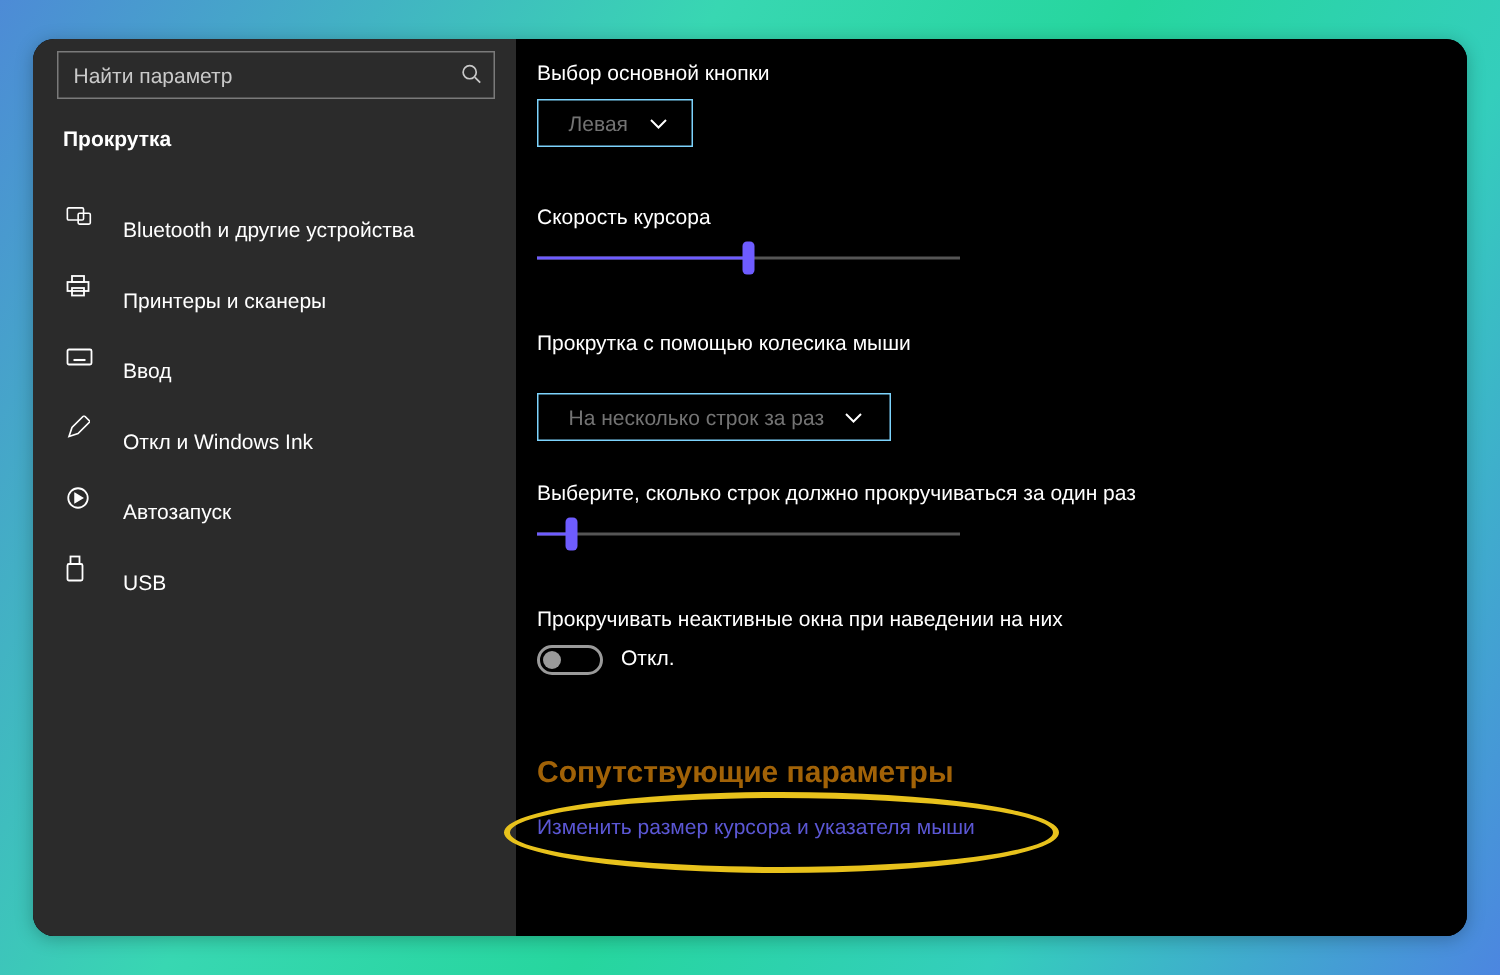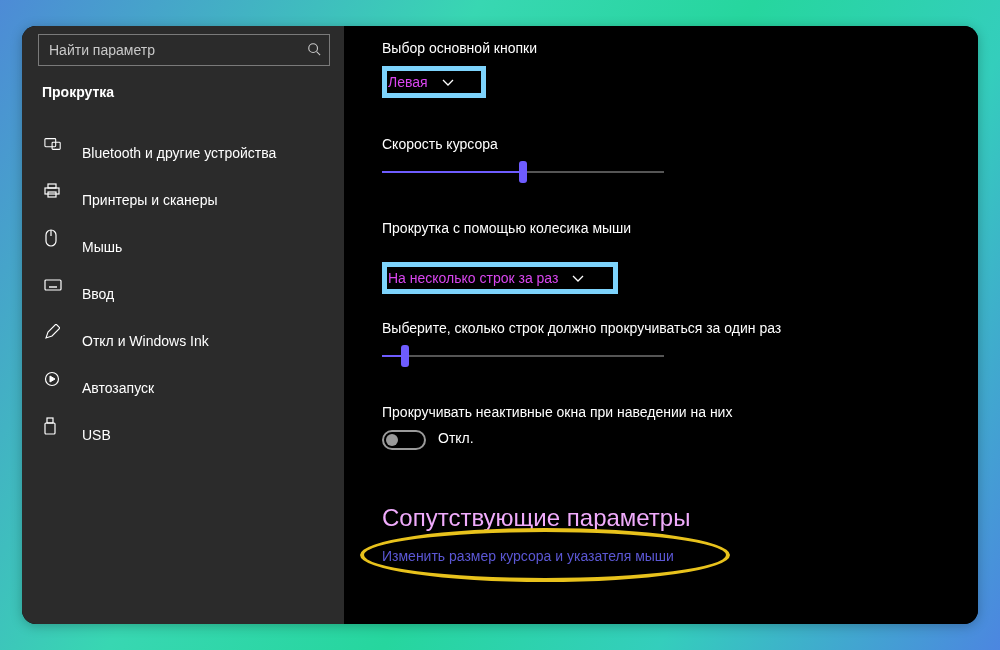--- a/index.html
+++ b/index.html
@@ -16,7 +16,6 @@
     display: flex;
     overflow: hidden;
     box-shadow: 0 2px 12px rgba(0,0,0,.25);
-    gap: 24px;
   }
   .sidebar {
     width: 322px; height: 100%;

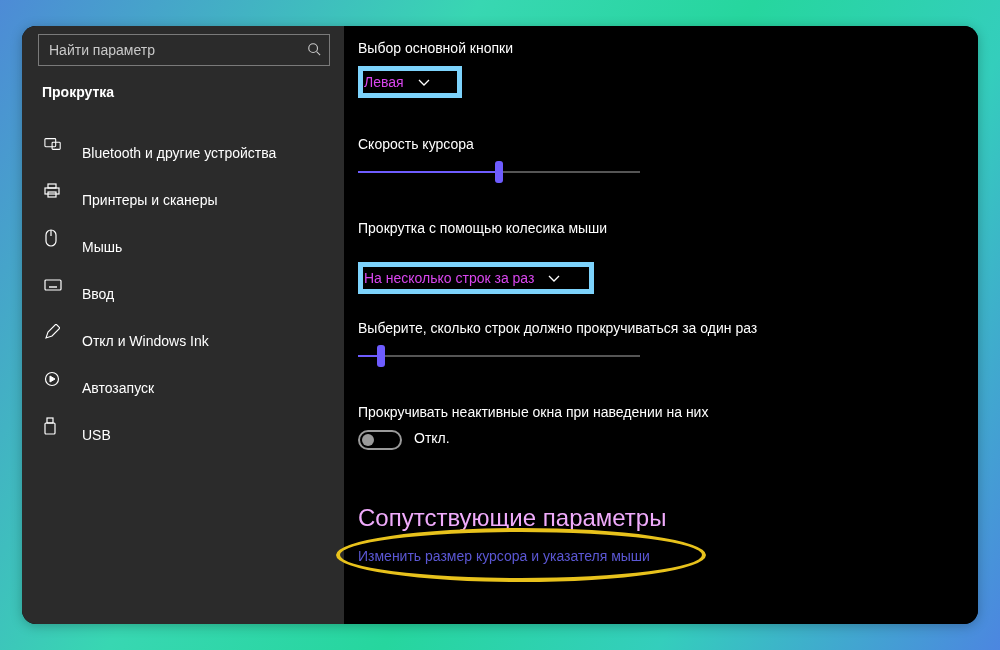--- a/index.html
+++ b/index.html
@@ -61,10 +61,10 @@
   }
   .section-label { font-size: 14px; color: #fff; margin-bottom: 10px; }
   .dropdown {
-    border: 5px solid #7dd3fc; height: 32px;
+    border: 1px solid #7dd3fc; height: 32px;
     display: inline-flex; align-items: center;
-    padding: 0 12px 0 1px;
-    font-size: 14px; color: #d946ef;
+    padding: 0 12px 0 20px;
+    font-size: 14px; color: #737373;
     cursor: pointer; user-select: none;
   }
   .dropdown .chev { margin-left: 14px; }

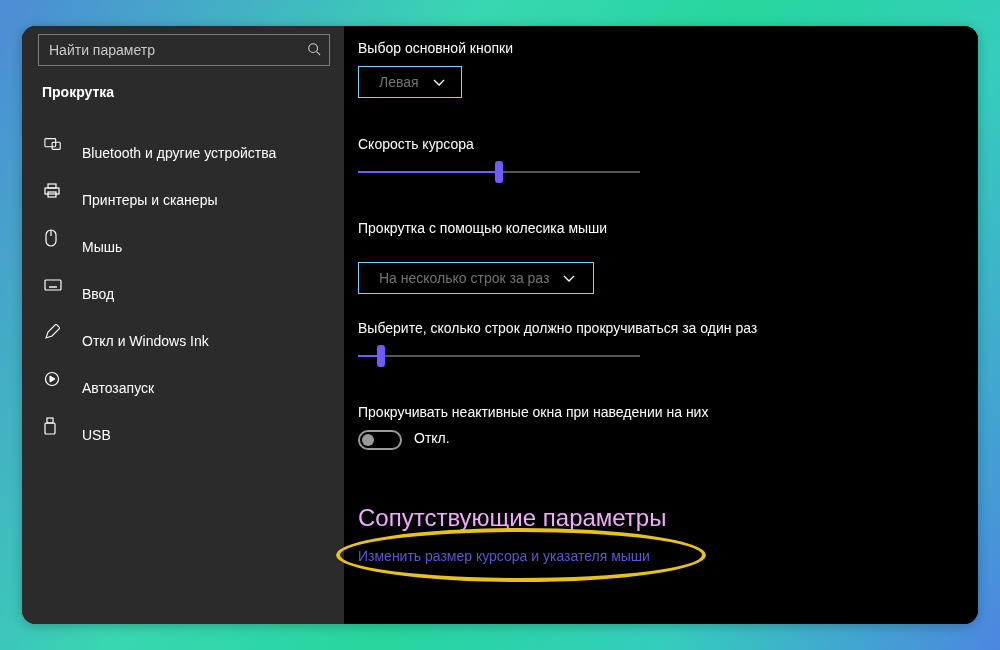--- a/index.html
+++ b/index.html
@@ -151,15 +151,6 @@
       </div>
       <div class="nav-item">
         <span class="ic">
-            <svg width="14" height="18" viewBox="0 0 14 18">
-              <rect x="2" y="1" width="10" height="16" rx="5" stroke-width="1.2"></rect>
-              <line x1="7" y1="1" x2="7" y2="7" stroke-width="1.2"></line>
-            </svg>
-          </span>
-        <span class="lbl">Мышь</span>
-      </div>
-      <div class="nav-item">
-        <span class="ic">
             <svg width="18" height="12" viewBox="0 0 18 12">
               <rect x="1" y="1" width="16" height="10" rx="1" stroke-width="1.2"></rect>
               <line x1="4" y1="4" x2="4" y2="4" stroke-width="2"></line>

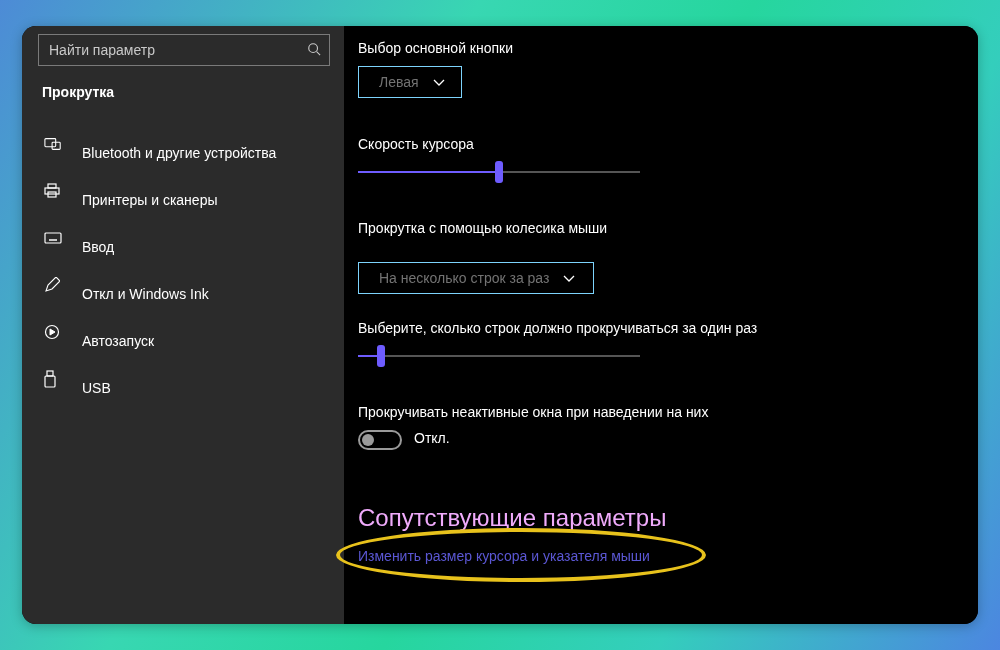--- a/index.html
+++ b/index.html
@@ -101,7 +101,7 @@
   }
   .toggle-lbl { margin-left: 12px; color:#fff; font-size:14px; }
 
-  .related-heading { font-size: 24px; font-weight:400; color:#f0abfc; }
+  .related-heading { font-size: 20px; font-weight:700; color:#a16207; }
   .link { color:#5b57d4; font-size:14px; cursor:pointer; display:inline-block; }
   .link2 { margin-top: 18px; }
 

